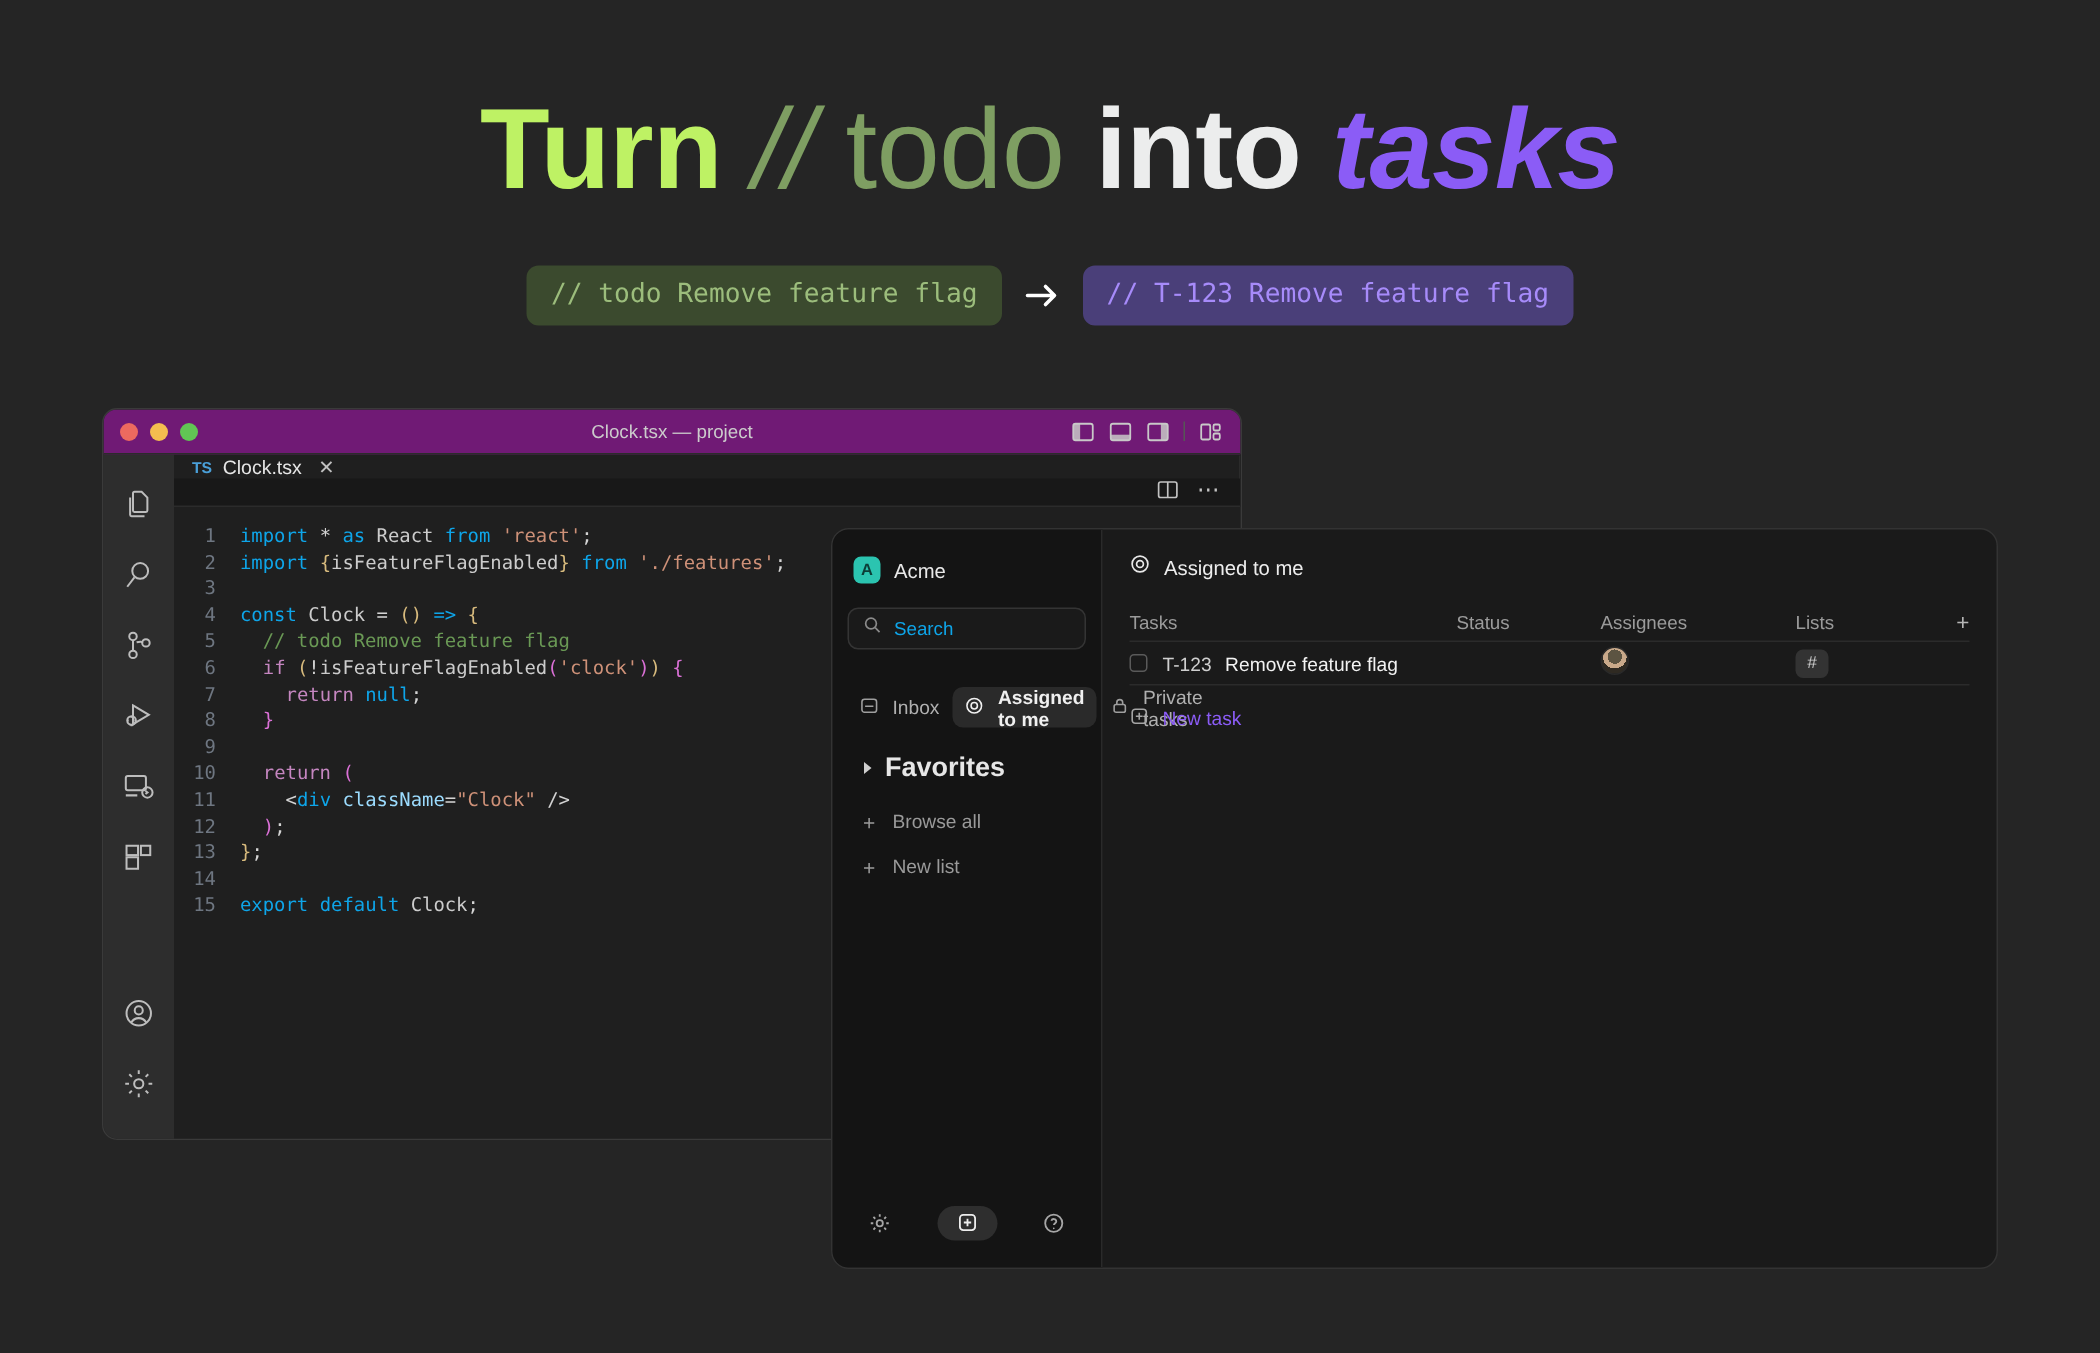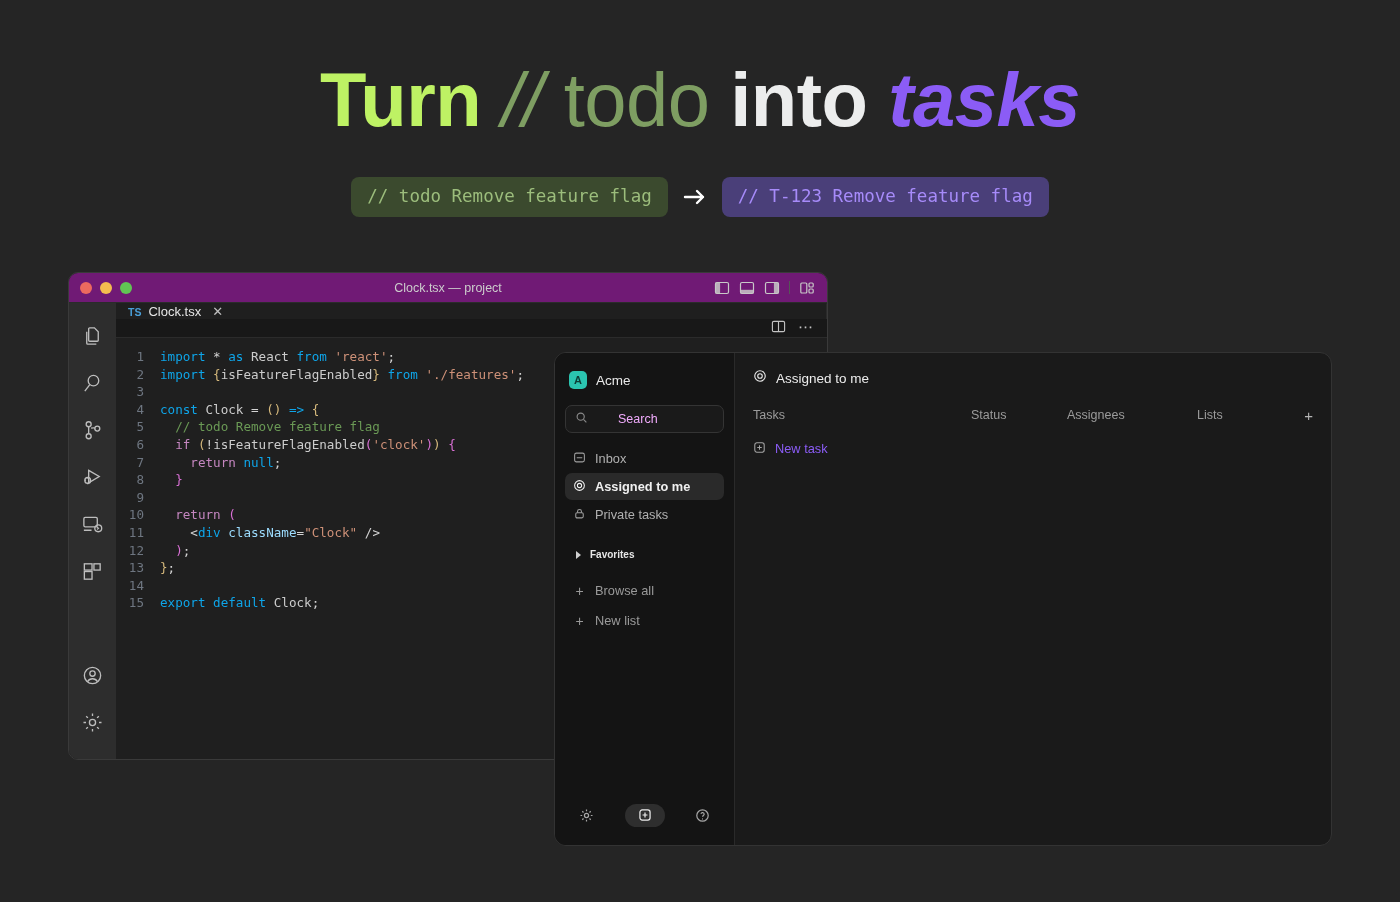--- a/index.html
+++ b/index.html
@@ -141,7 +141,7 @@
     display: flex; align-items: center; gap: 8px; padding: 0 9px; background: #1a1a1a;
   }
   .search svg { width: 13px; height: 13px; flex: none; }
-  .search-ph { font-size: 12.5px; color: #f0abfc; margin-left: 22px; }
+  .search-ph { font-size: 12.5px; color: #0ea5e9; }
 
   .navlist { margin-top: 12px; display: flex; flex-direction: column; gap: 1px; justify-content: center; }
   .navitem {

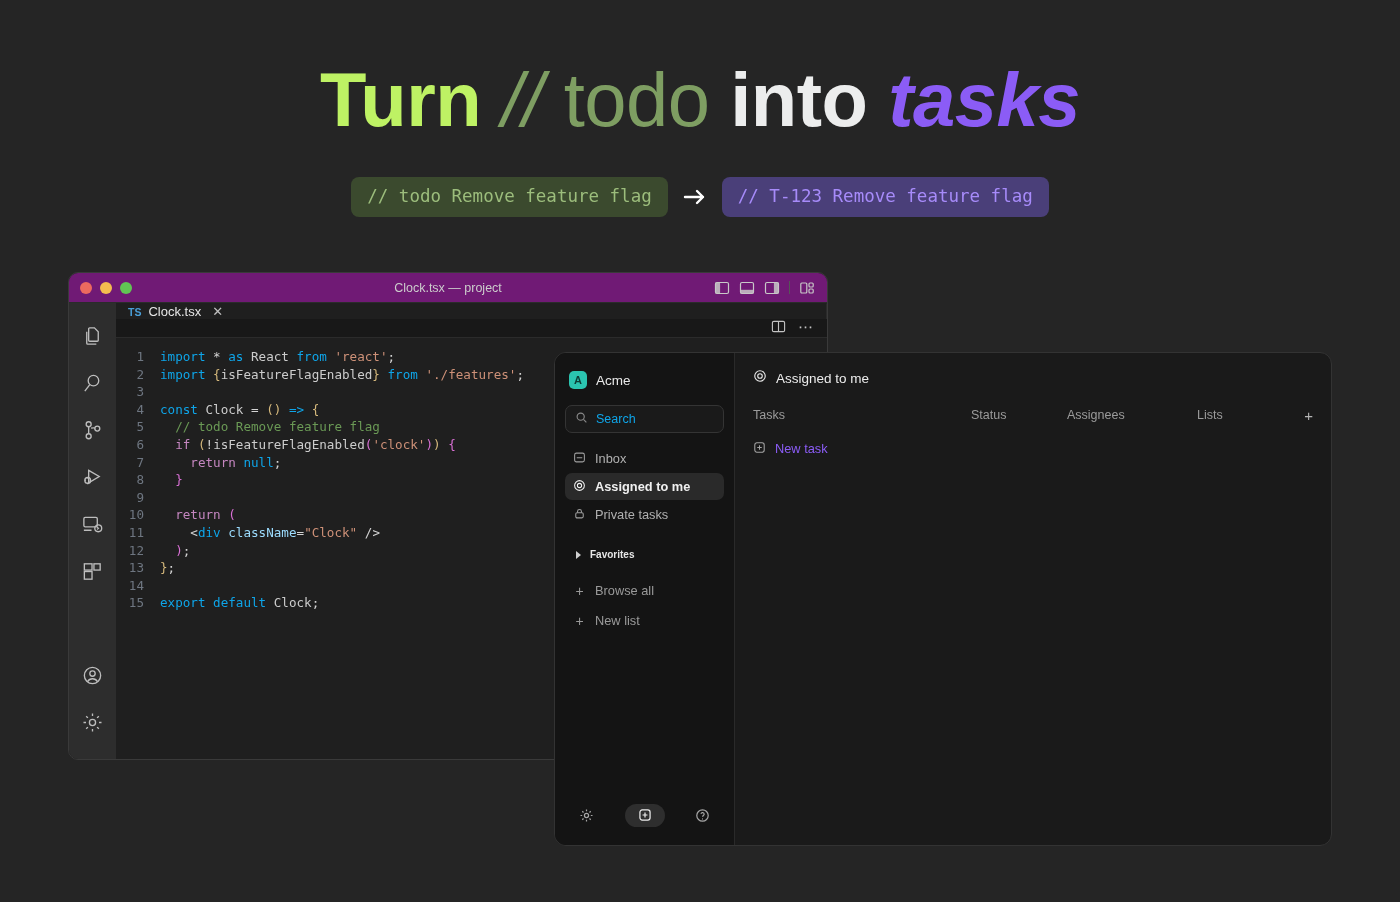--- a/index.html
+++ b/index.html
@@ -477,6 +477,21 @@
           <span class="col-add">+</span>
         </div>
 
+        <div class="trow">
+          <span class="col-task" style="display:flex;align-items:center">
+            <span class="chk"></span>
+            <span class="tid">T-123</span>
+            <span class="ttitle">Remove feature flag</span>
+          </span>
+          <span class="col-status"></span>
+          <span class="col-assignees">
+            <span class="avatar" style="display:inline-block"></span>
+          </span>
+          <span class="col-lists">
+            <span class="listbadge">#</span>
+          </span>
+          <span class="col-add"></span>
+        </div>
 
         <div class="newtask">
           <span>

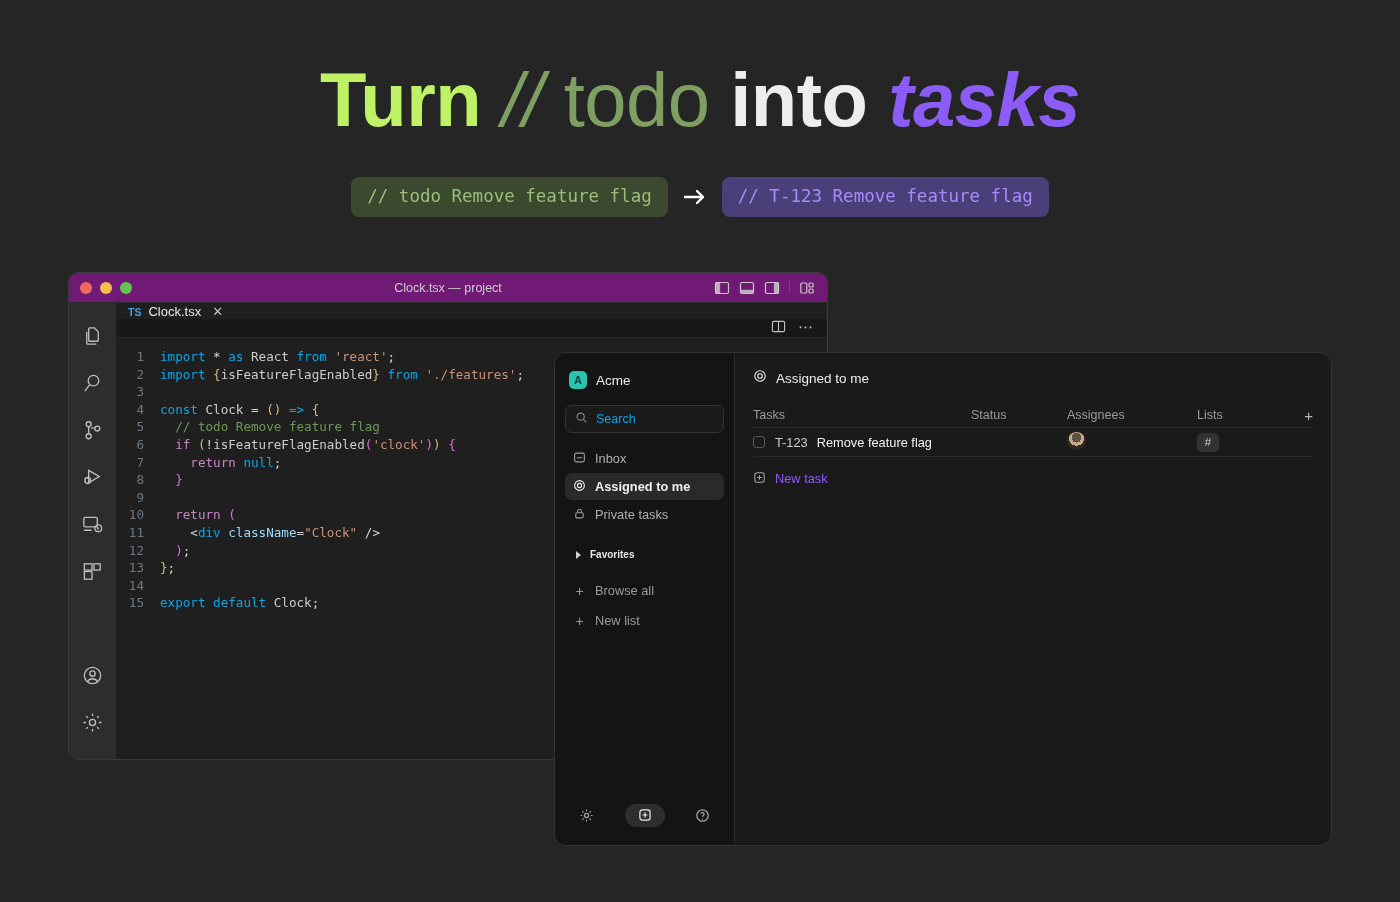--- a/index.html
+++ b/index.html
@@ -143,7 +143,7 @@
   .search svg { width: 13px; height: 13px; flex: none; }
   .search-ph { font-size: 12.5px; color: #0ea5e9; }
 
-  .navlist { margin-top: 12px; display: flex; flex-direction: column; gap: 1px; justify-content: center; }
+  .navlist { margin-top: 25px; display: flex; flex-direction: row; gap: 1px; }
   .navitem {
     height: 27px; display: flex; align-items: center; gap: 9px;
     padding: 0 8px; border-radius: 7px;

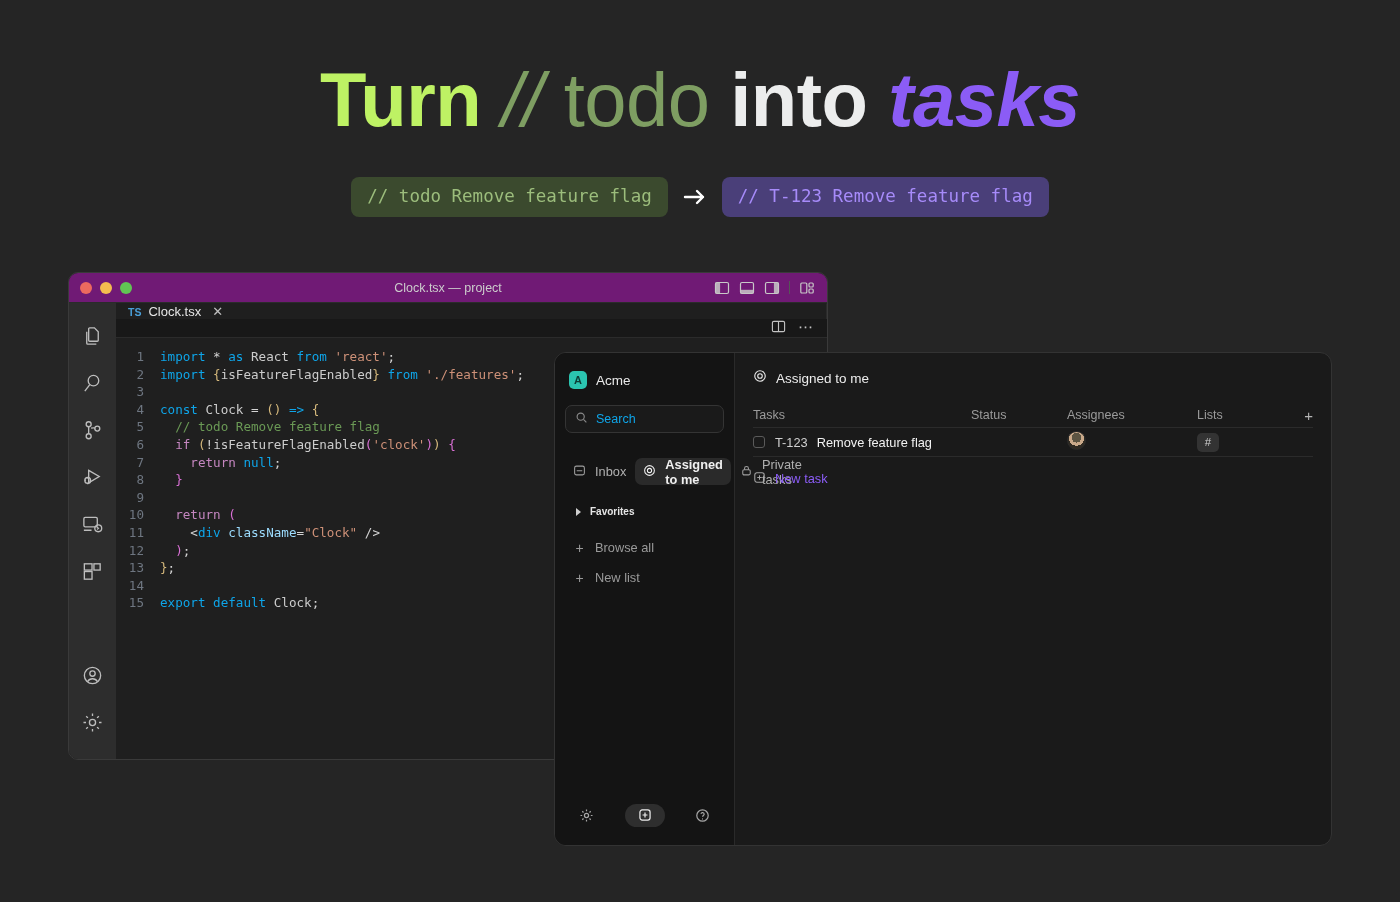--- a/index.html
+++ b/index.html
@@ -153,7 +153,7 @@
   .navitem.sel { background: #2a2a2a; color: #f0f0f0; font-weight: 600; }
   .navgroup {
     margin-top: 14px; height: 25px; display: flex; align-items: center; gap: 9px;
-    padding: 0 8px; font-size: 10px; color: #e6e6e6; font-weight: 700;
+    padding: 0 8px; font-size: 18px; color: #e6e6e6; font-weight: 700;
   }
   .tri { width: 0; height: 0; border-left: 5px solid #cfcfcf; border-top: 4px solid transparent; border-bottom: 4px solid transparent; margin-left: 3px; }
   .navsub { margin-top: 10px; display: flex; flex-direction: column; gap: 3px; }

